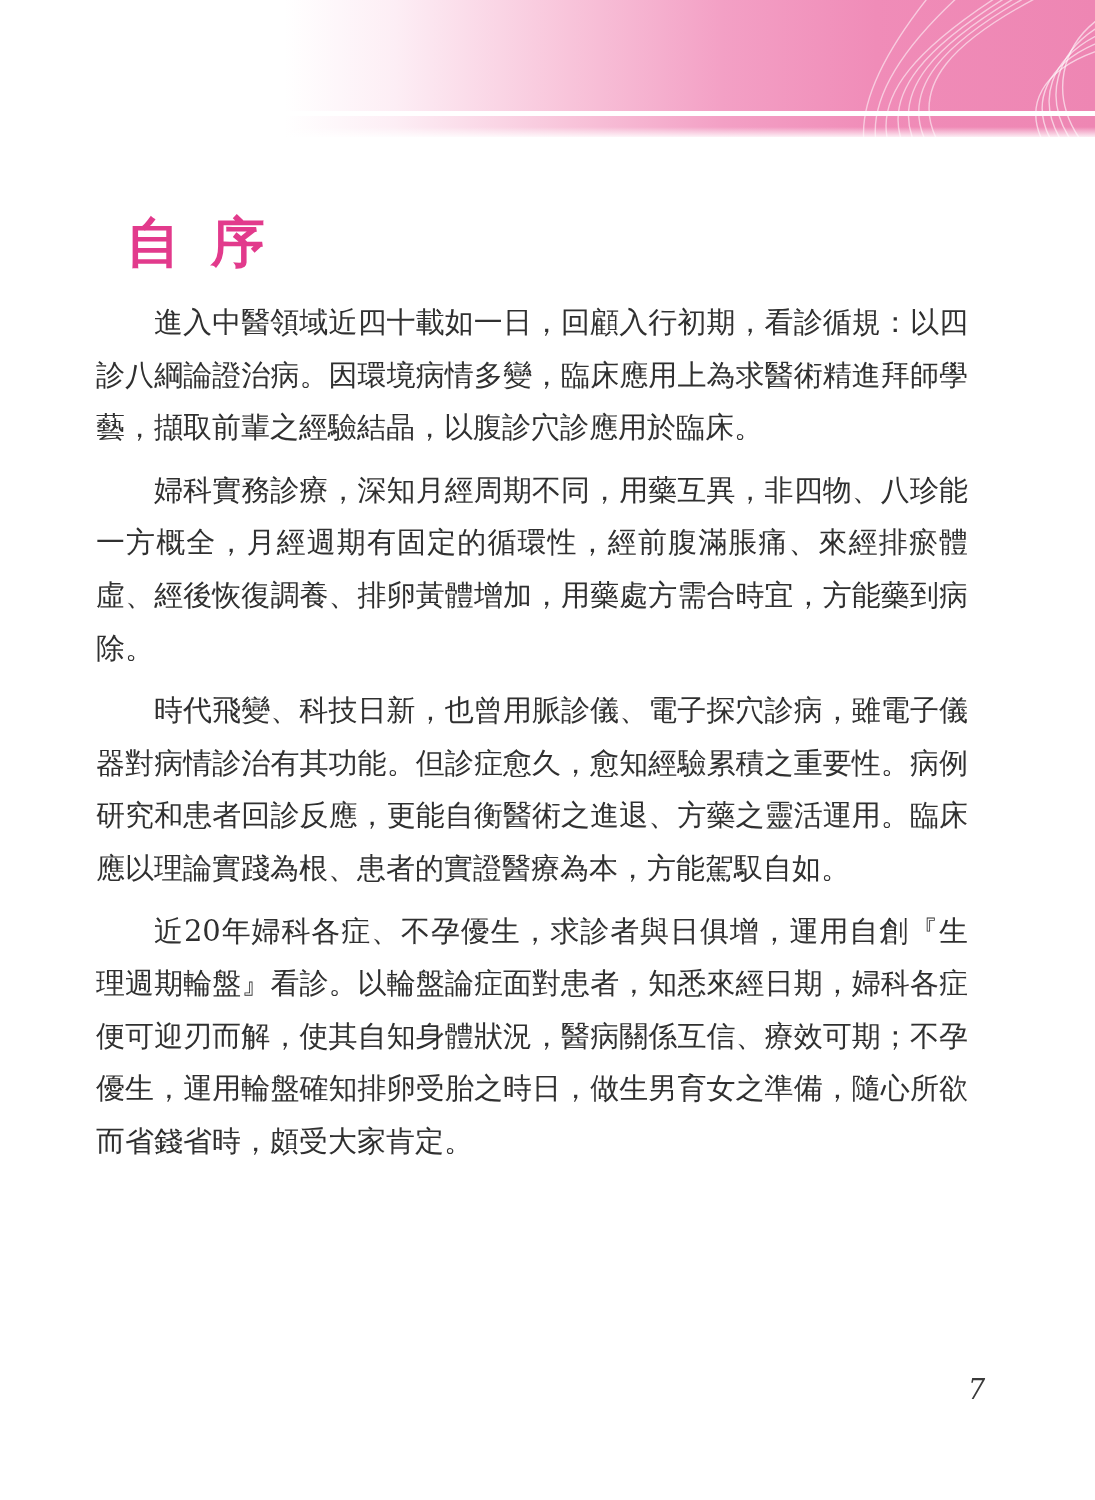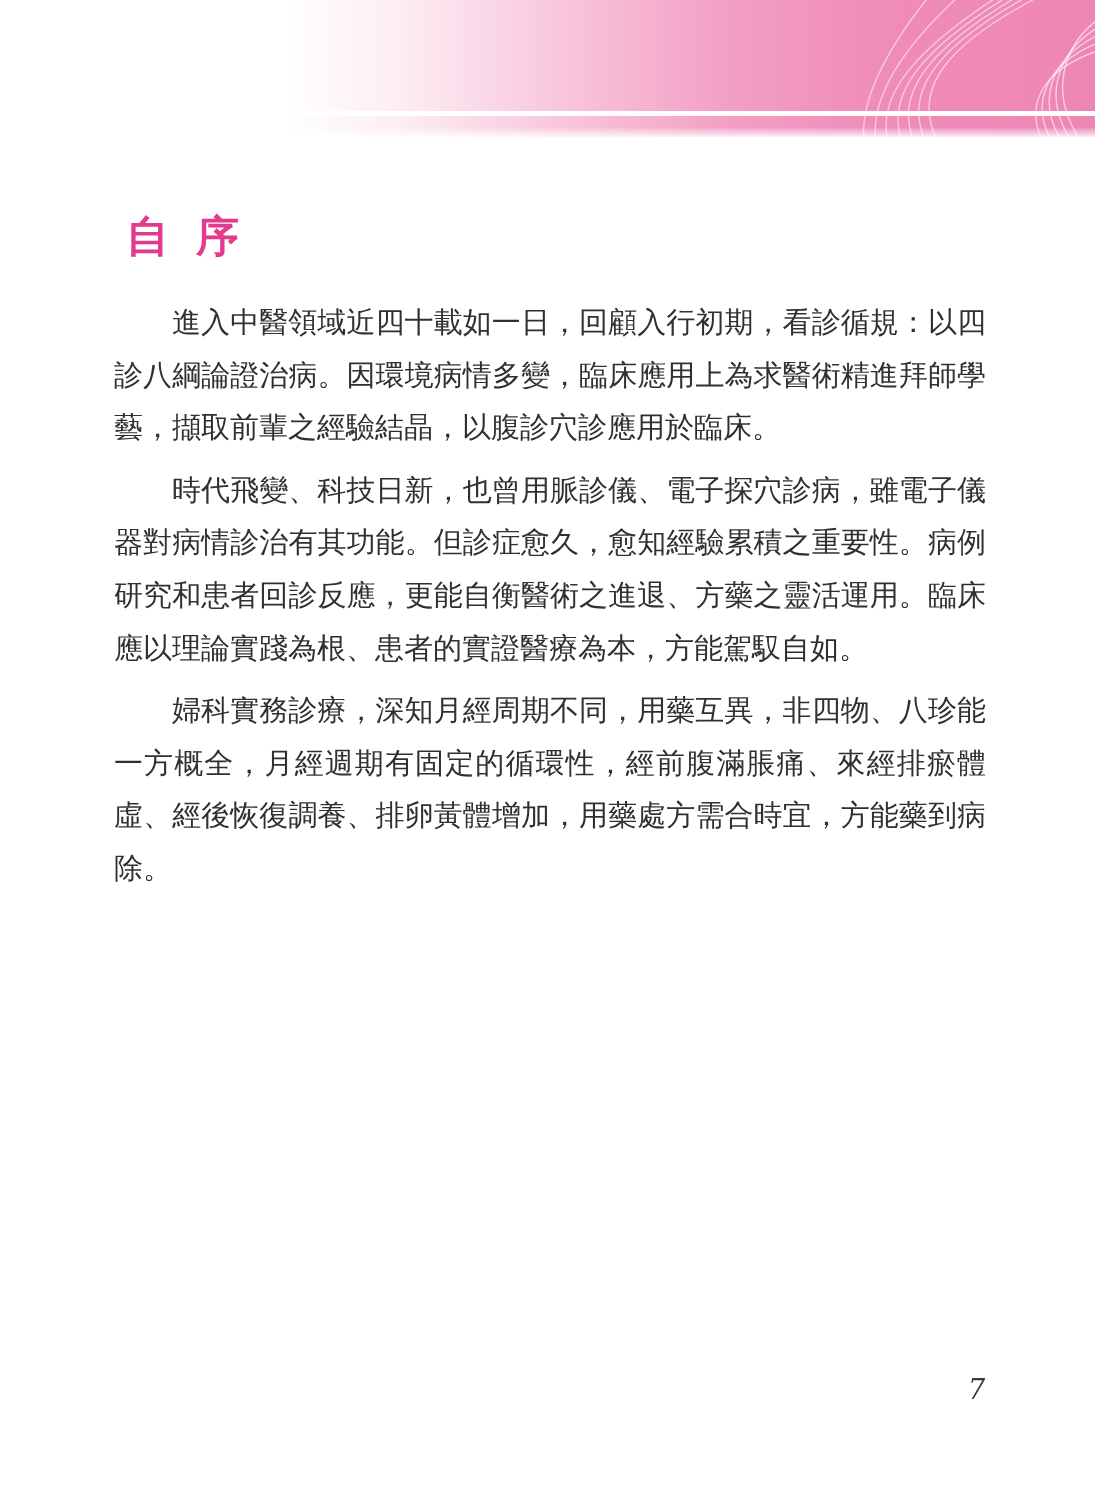--- a/index.html
+++ b/index.html
@@ -61,7 +61,7 @@
     left: 126px;
     top: 213px;
     margin: 0;
-    font-size: 43px;
+    font-size: 54px;
     font-weight: bold;
     letter-spacing: 6px;
     line-height: 1.1;

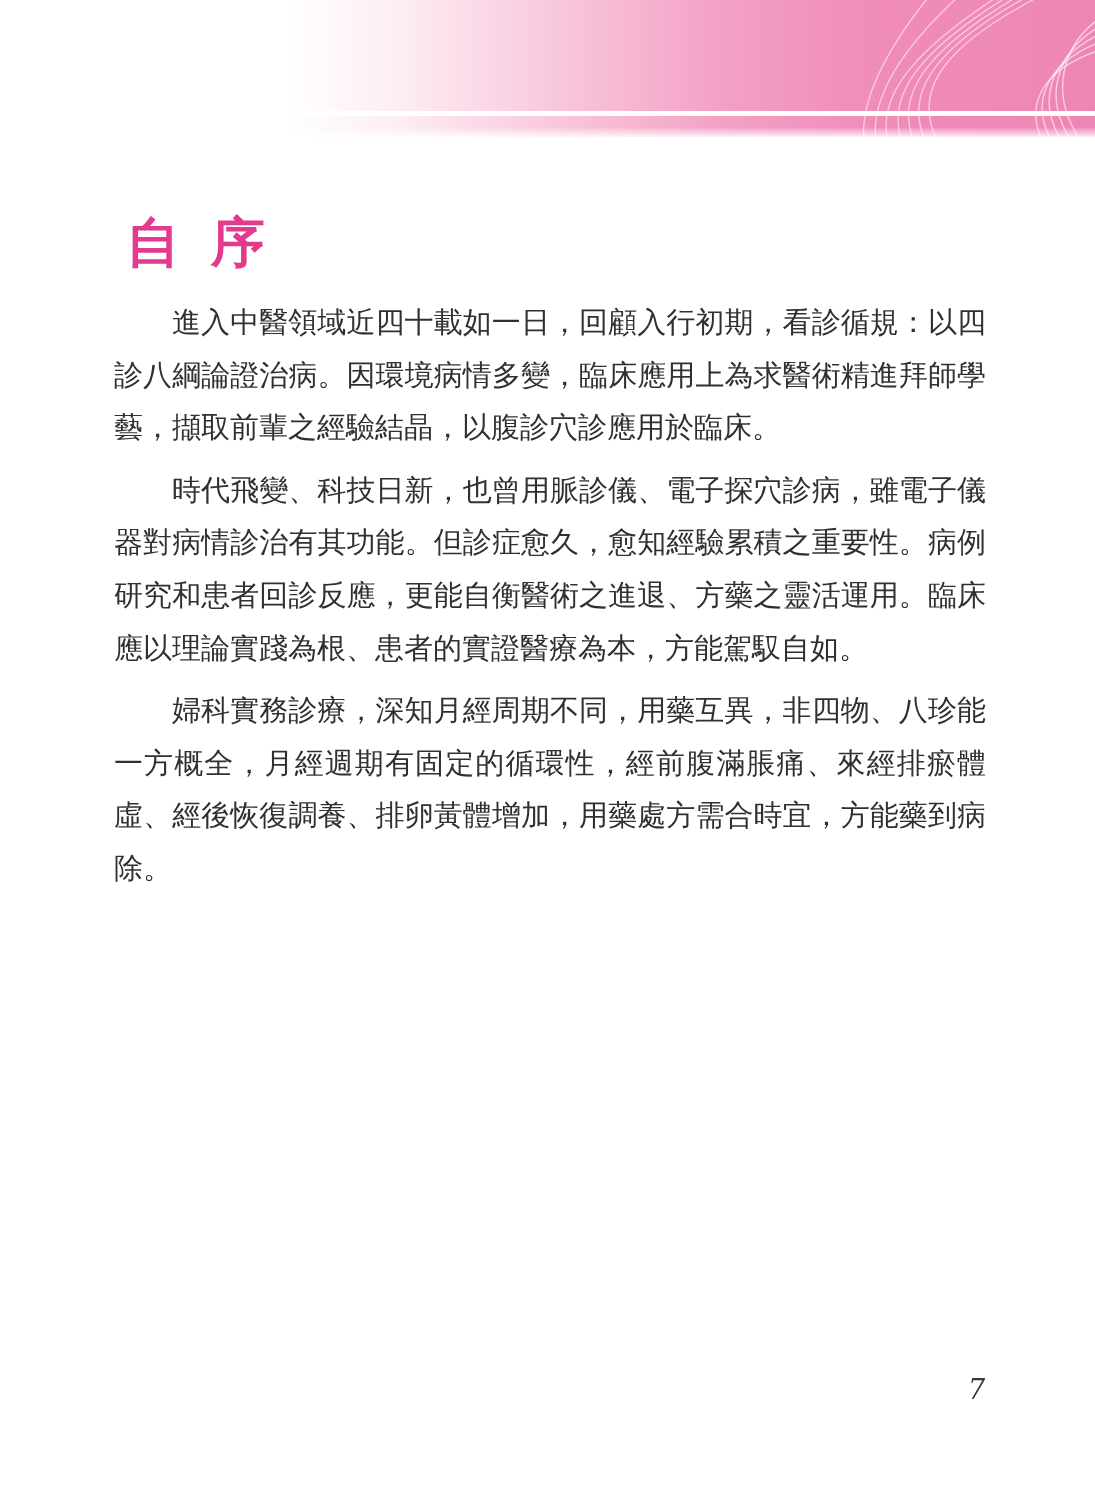--- a/index.html
+++ b/index.html
@@ -71,7 +71,7 @@
   
   .body-text {
     position: absolute;
-    left: 114px;
+    left: 96px;
     top: 296px;
     width: 872px;
   }

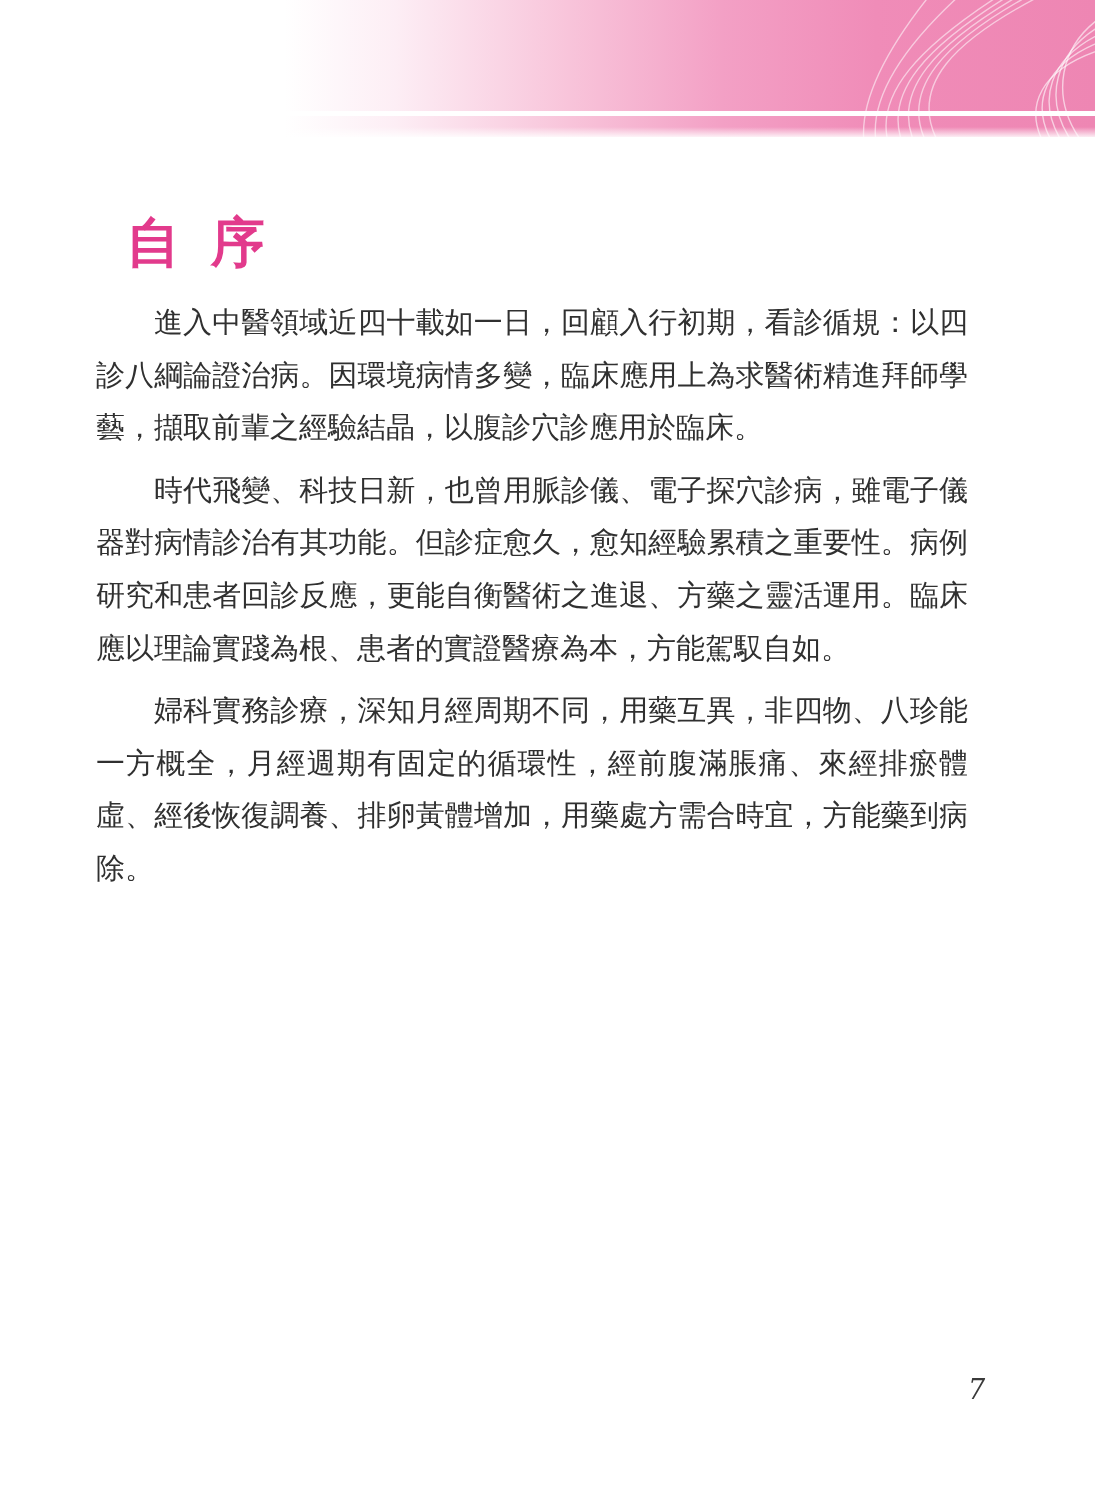--- a/index.html
+++ b/index.html
@@ -128,8 +128,8 @@
 
   <div class="body-text">
     <p>進入中醫領域近四十載如一日，回顧入行初期，看診循規：以四診八綱論證治病。因環境病情多變，臨床應用上為求醫術精進拜師學藝，擷取前輩之經驗結晶，以腹診穴診應用於臨床。</p>
+    <p>婦科實務診療，深知月經周期不同，用藥互異，非四物、八珍能一方概全，月經週期有固定的循環性，經前腹滿脹痛、來經排瘀體虛、經後恢復調養、排卵黃體增加，用藥處方需合時宜，方能藥到病除。</p>
     <p>時代飛變、科技日新，也曾用脈診儀、電子探穴診病，雖電子儀器對病情診治有其功能。但診症愈久，愈知經驗累積之重要性。病例研究和患者回診反應，更能自衡醫術之進退、方藥之靈活運用。臨床應以理論實踐為根、患者的實證醫療為本，方能駕馭自如。</p>
-    <p>婦科實務診療，深知月經周期不同，用藥互異，非四物、八珍能一方概全，月經週期有固定的循環性，經前腹滿脹痛、來經排瘀體虛、經後恢復調養、排卵黃體增加，用藥處方需合時宜，方能藥到病除。</p>
   </div>
 
   <div class="page-number">7</div>

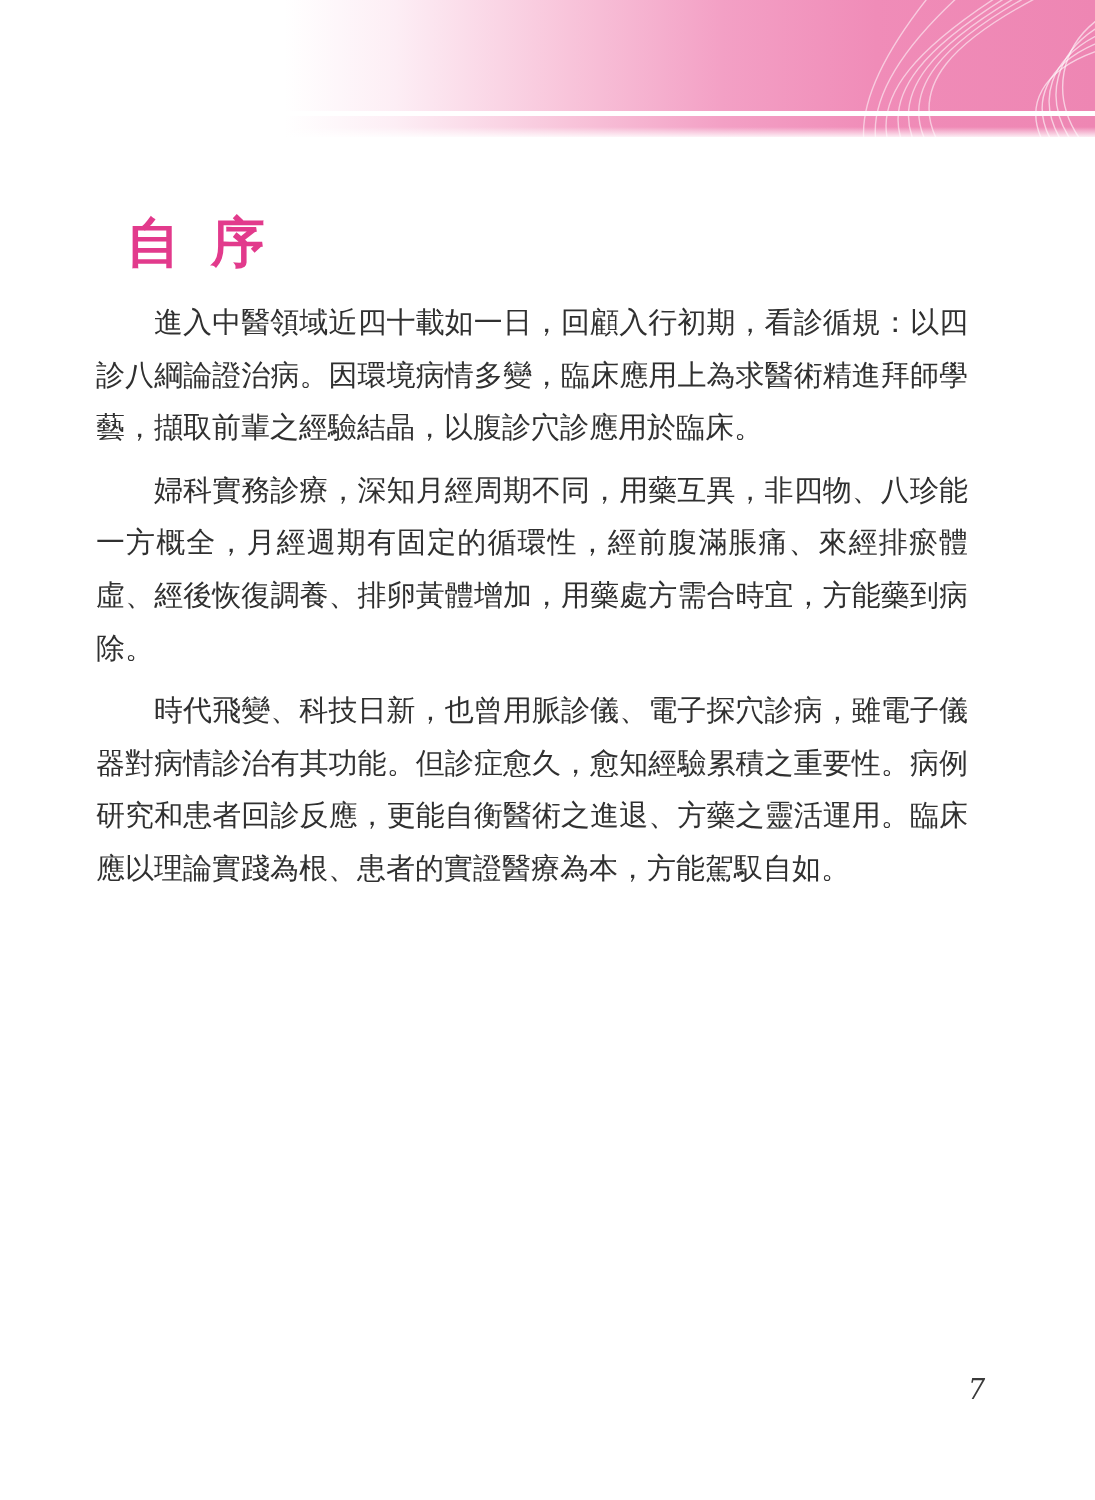--- a/index.html
+++ b/index.html
@@ -130,6 +130,7 @@
     <p>進入中醫領域近四十載如一日，回顧入行初期，看診循規：以四診八綱論證治病。因環境病情多變，臨床應用上為求醫術精進拜師學藝，擷取前輩之經驗結晶，以腹診穴診應用於臨床。</p>
     <p>婦科實務診療，深知月經周期不同，用藥互異，非四物、八珍能一方概全，月經週期有固定的循環性，經前腹滿脹痛、來經排瘀體虛、經後恢復調養、排卵黃體增加，用藥處方需合時宜，方能藥到病除。</p>
     <p>時代飛變、科技日新，也曾用脈診儀、電子探穴診病，雖電子儀器對病情診治有其功能。但診症愈久，愈知經驗累積之重要性。病例研究和患者回診反應，更能自衡醫術之進退、方藥之靈活運用。臨床應以理論實踐為根、患者的實證醫療為本，方能駕馭自如。</p>
+    <p>近20年婦科各症、不孕優生，求診者與日俱增，運用自創『生理週期輪盤』看診。以輪盤論症面對患者，知悉來經日期，婦科各症便可迎刃而解，使其自知身體狀況，醫病關係互信、療效可期；不孕優生，運用輪盤確知排卵受胎之時日，做生男育女之準備，隨心所欲而省錢省時，頗受大家肯定。</p>
   </div>
 
   <div class="page-number">7</div>

